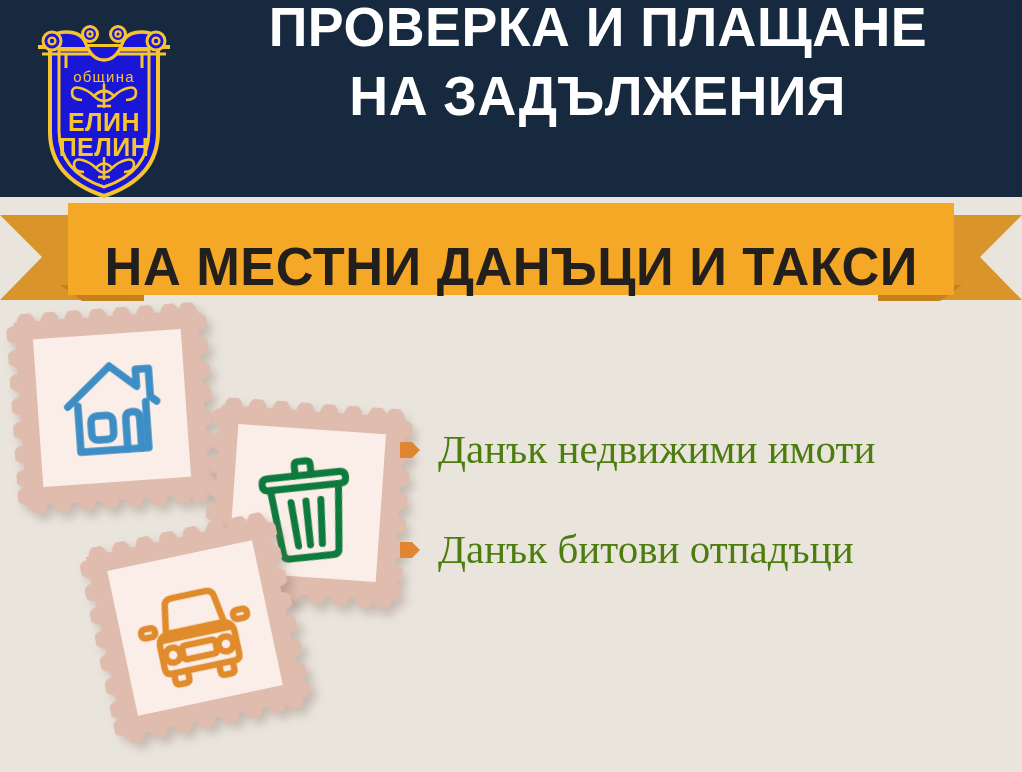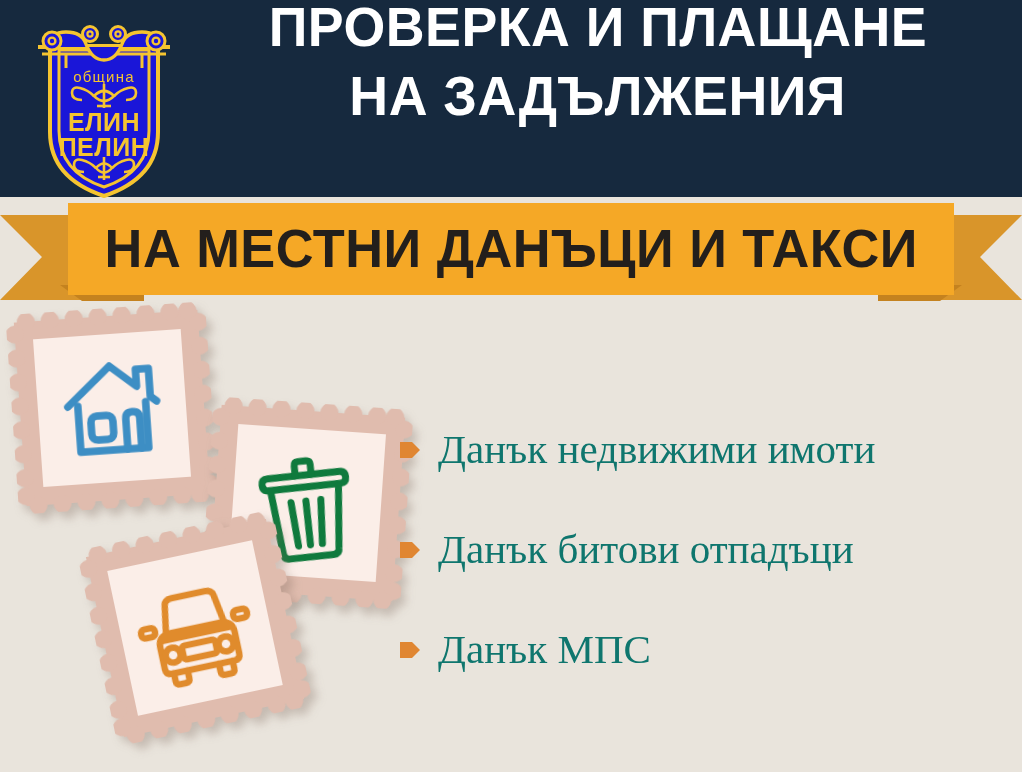--- a/index.html
+++ b/index.html
@@ -82,7 +82,7 @@
     width:886px;height:92px;
     background:#f5a826;
     z-index:2;
-    display:flex;align-items:center;justify-content:center;
+    display:flex;align-items:flex-end;justify-content:center;
   }
   .ribbon-text{
     color:#231f1c;

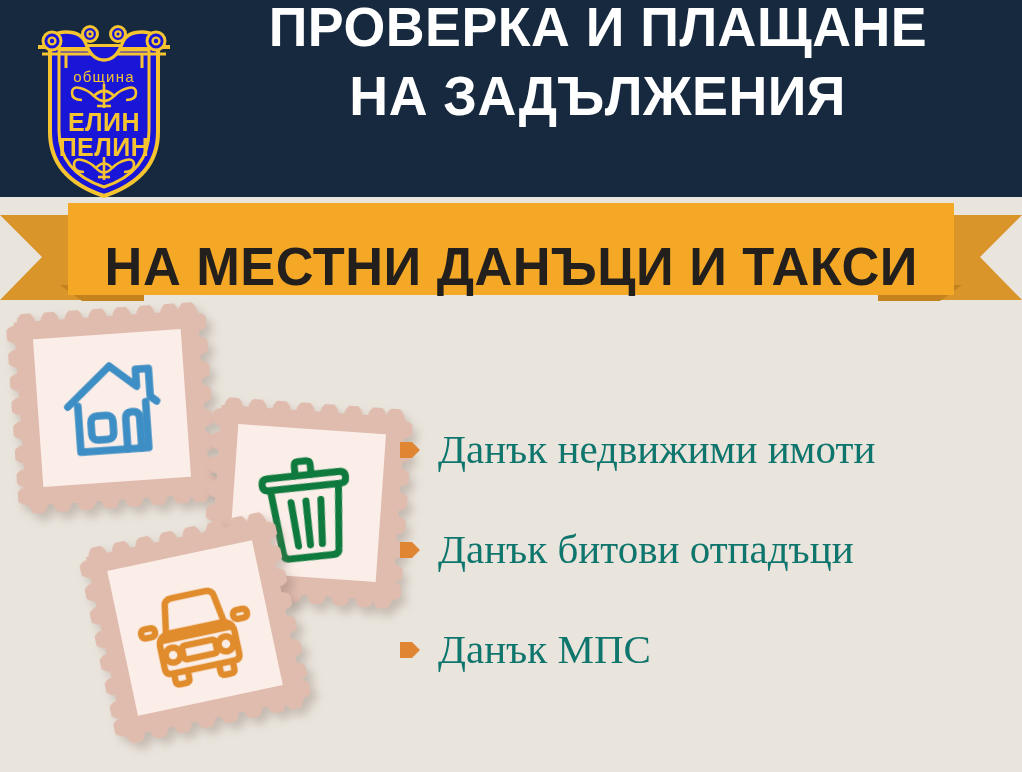--- a/index.html
+++ b/index.html
@@ -135,7 +135,7 @@
   .list-label{
     font-family:"Liberation Serif", serif;
     font-size:41px;
-    color:#0f766e;
+    color:#4d7c0f;
     line-height:1.08;
     white-space:nowrap;
   }

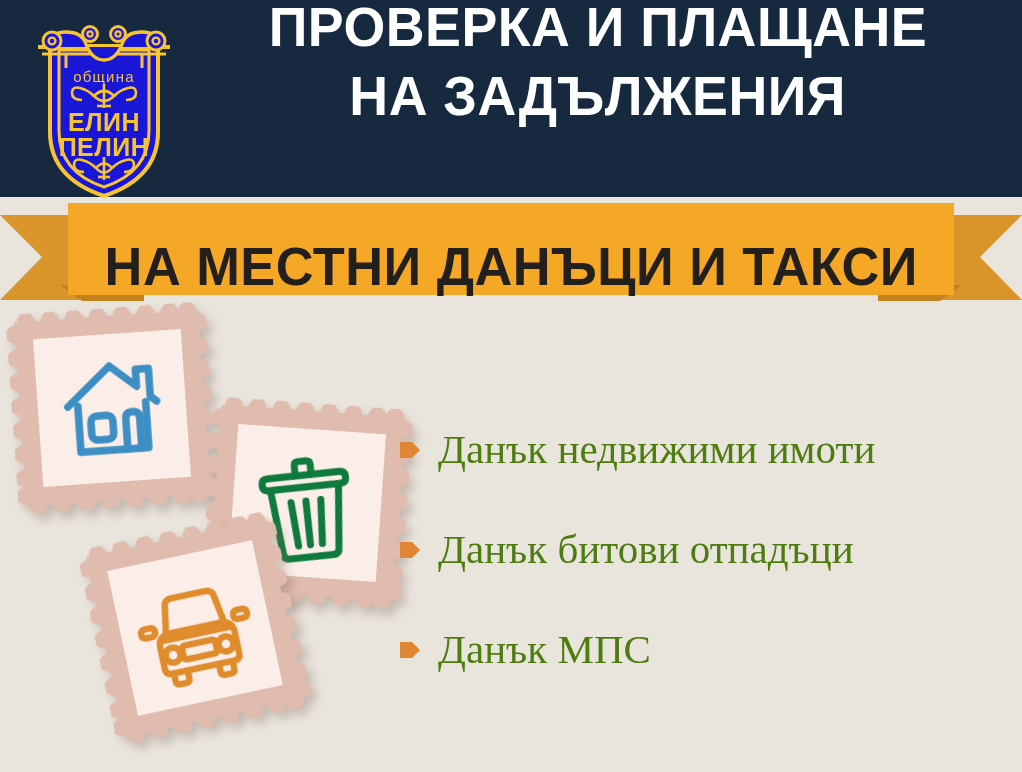--- a/index.html
+++ b/index.html
@@ -387,14 +387,6 @@
       <span class="list-label">Данък битови отпадъци</span>
     </div>
 
-    <div class="list-item">
-      <span class="bullet">
-        <svg viewBox="0 0 20 22" xmlns="http://www.w3.org/2000/svg">
-          <path d="M0 3 L12 3 L20 11 L12 19 L0 19 Z" fill="#e08632"></path>
-        </svg>
-      </span>
-      <span class="list-label">Данък МПС</span>
-    </div>
   </div>
 
 </div>

